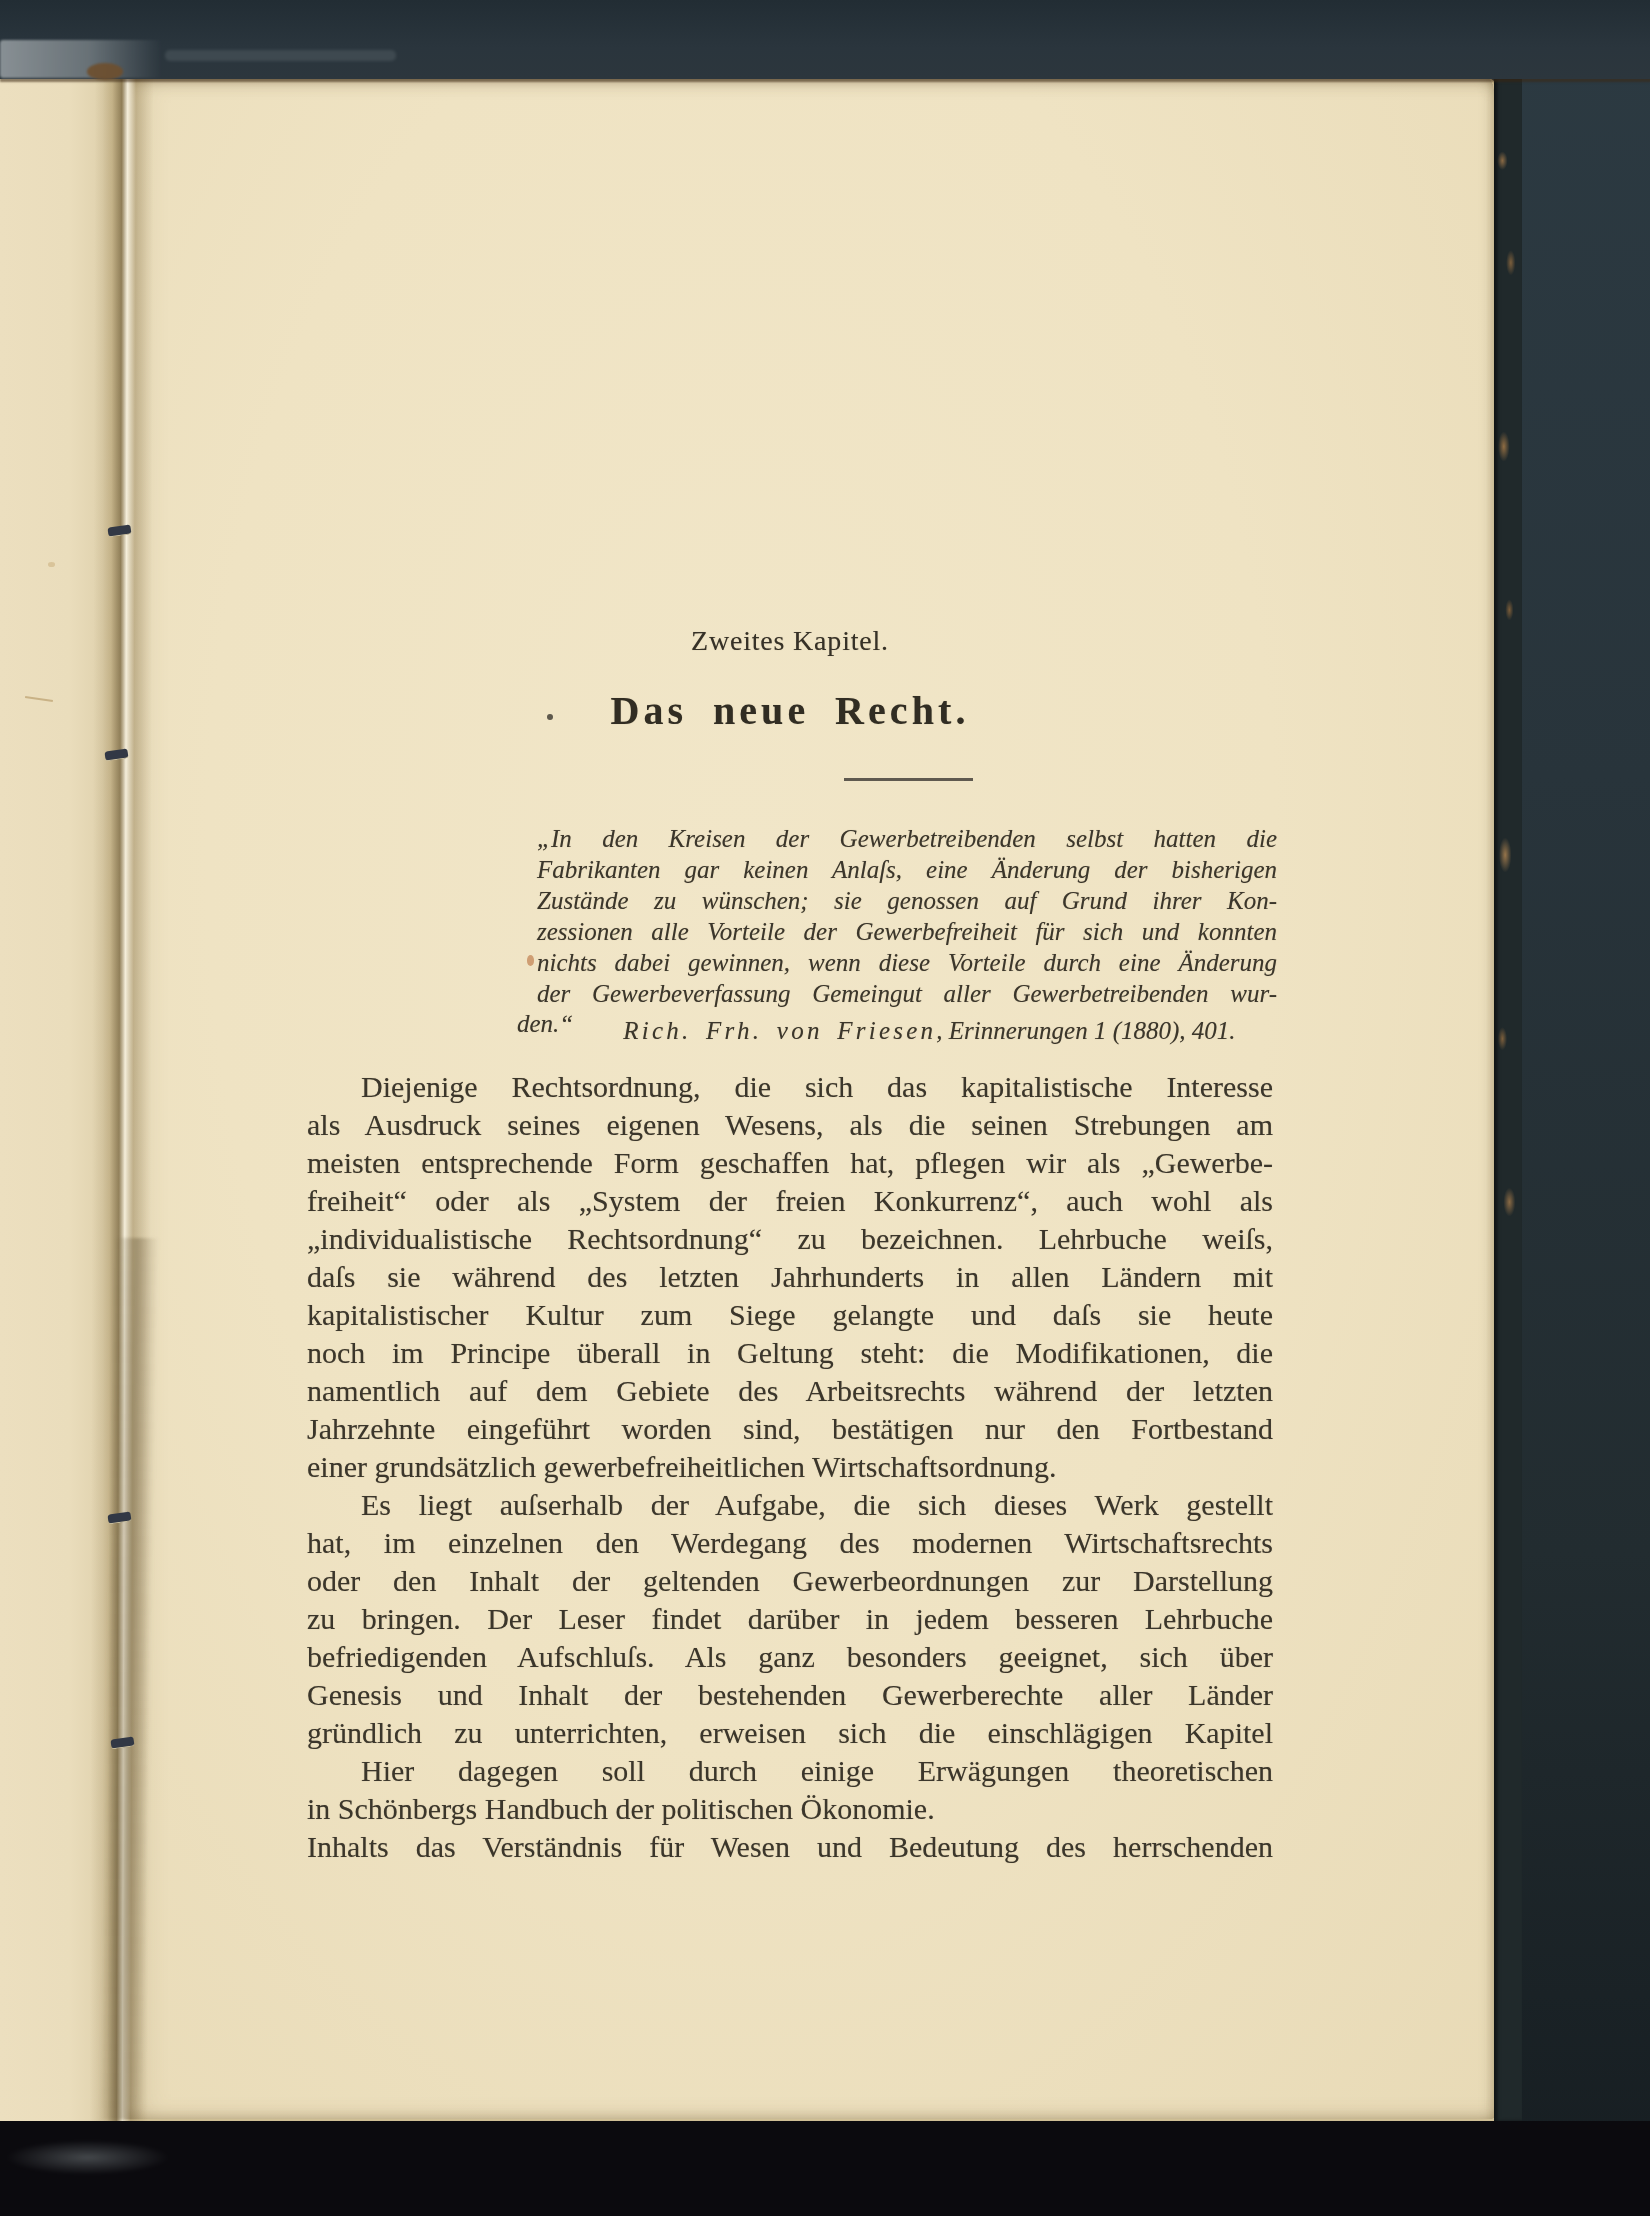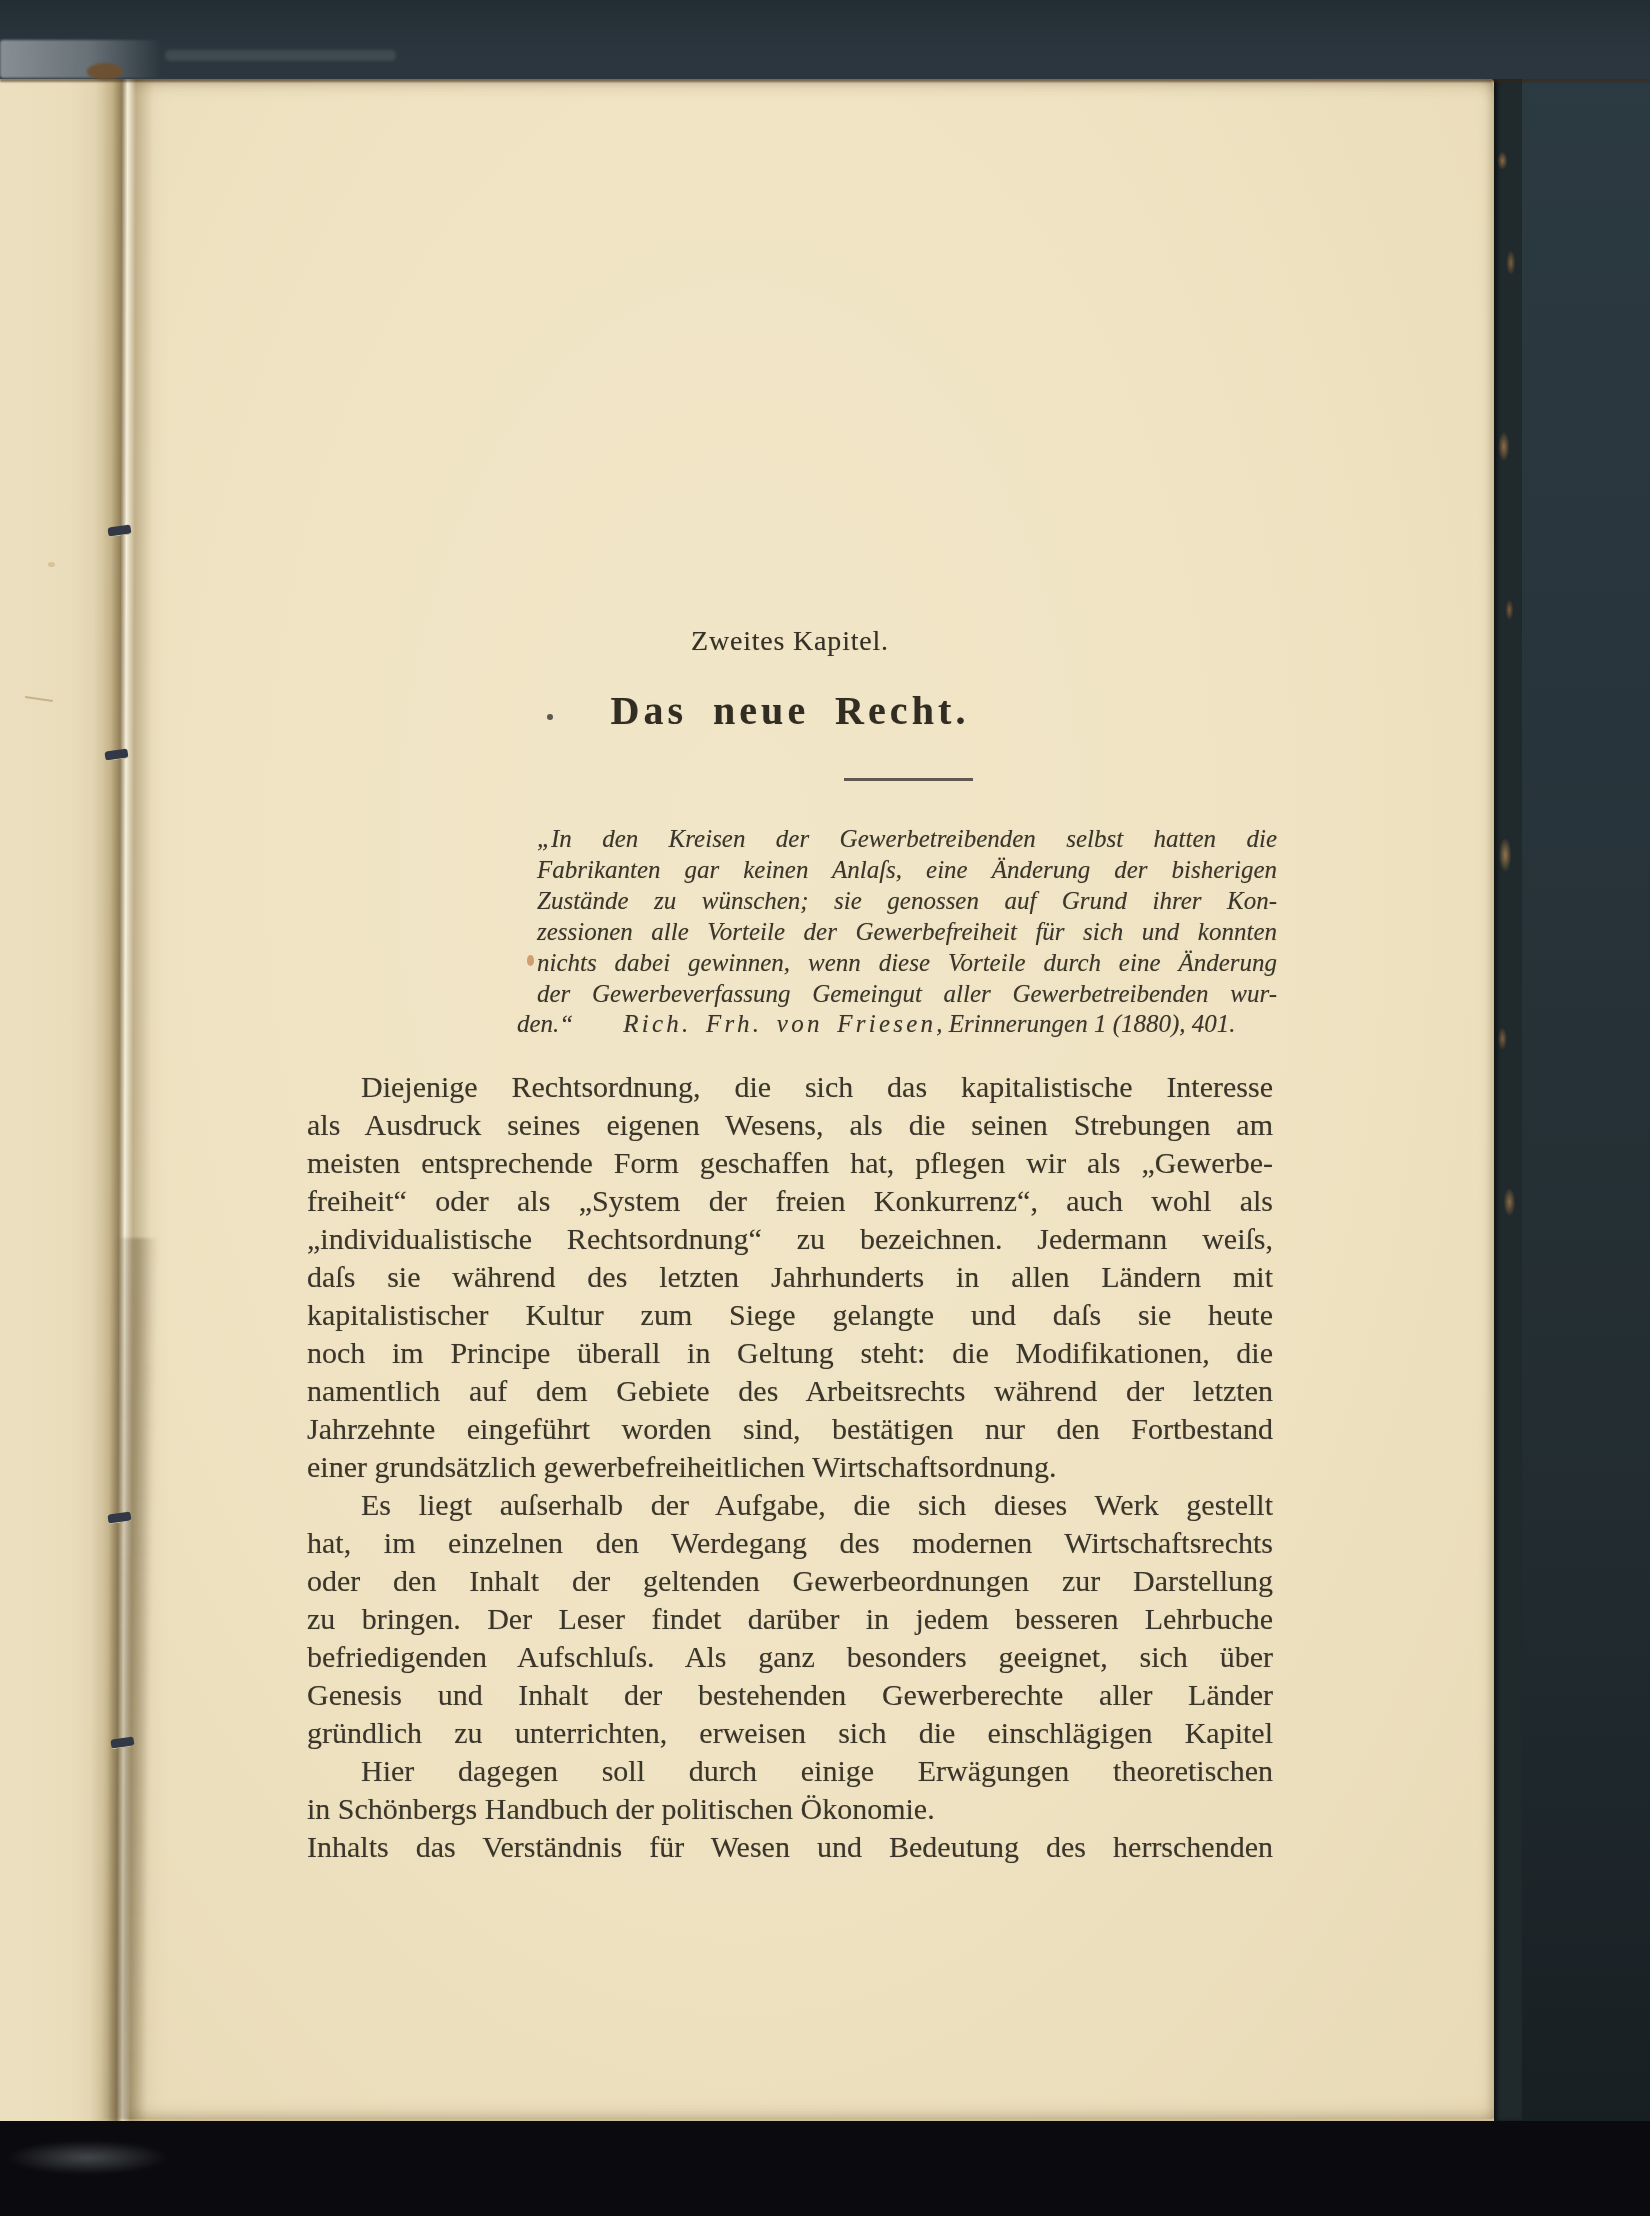--- a/index.html
+++ b/index.html
@@ -119,7 +119,7 @@
   }
   .attr-gap{display:inline-block;width:28px;flex:0 1 50px;}
   .attr-name{letter-spacing:.13em;word-spacing:.2em;}
-  .attr-rest{flex:1 1 auto;display:flex;}
+  .attr-rest{flex:1 1 auto;display:flex;margin-top:7px;}
   .attr-source{flex:1 1 auto;}
   .body-text{left:183px;top:990px;width:966px;}
   .bline{

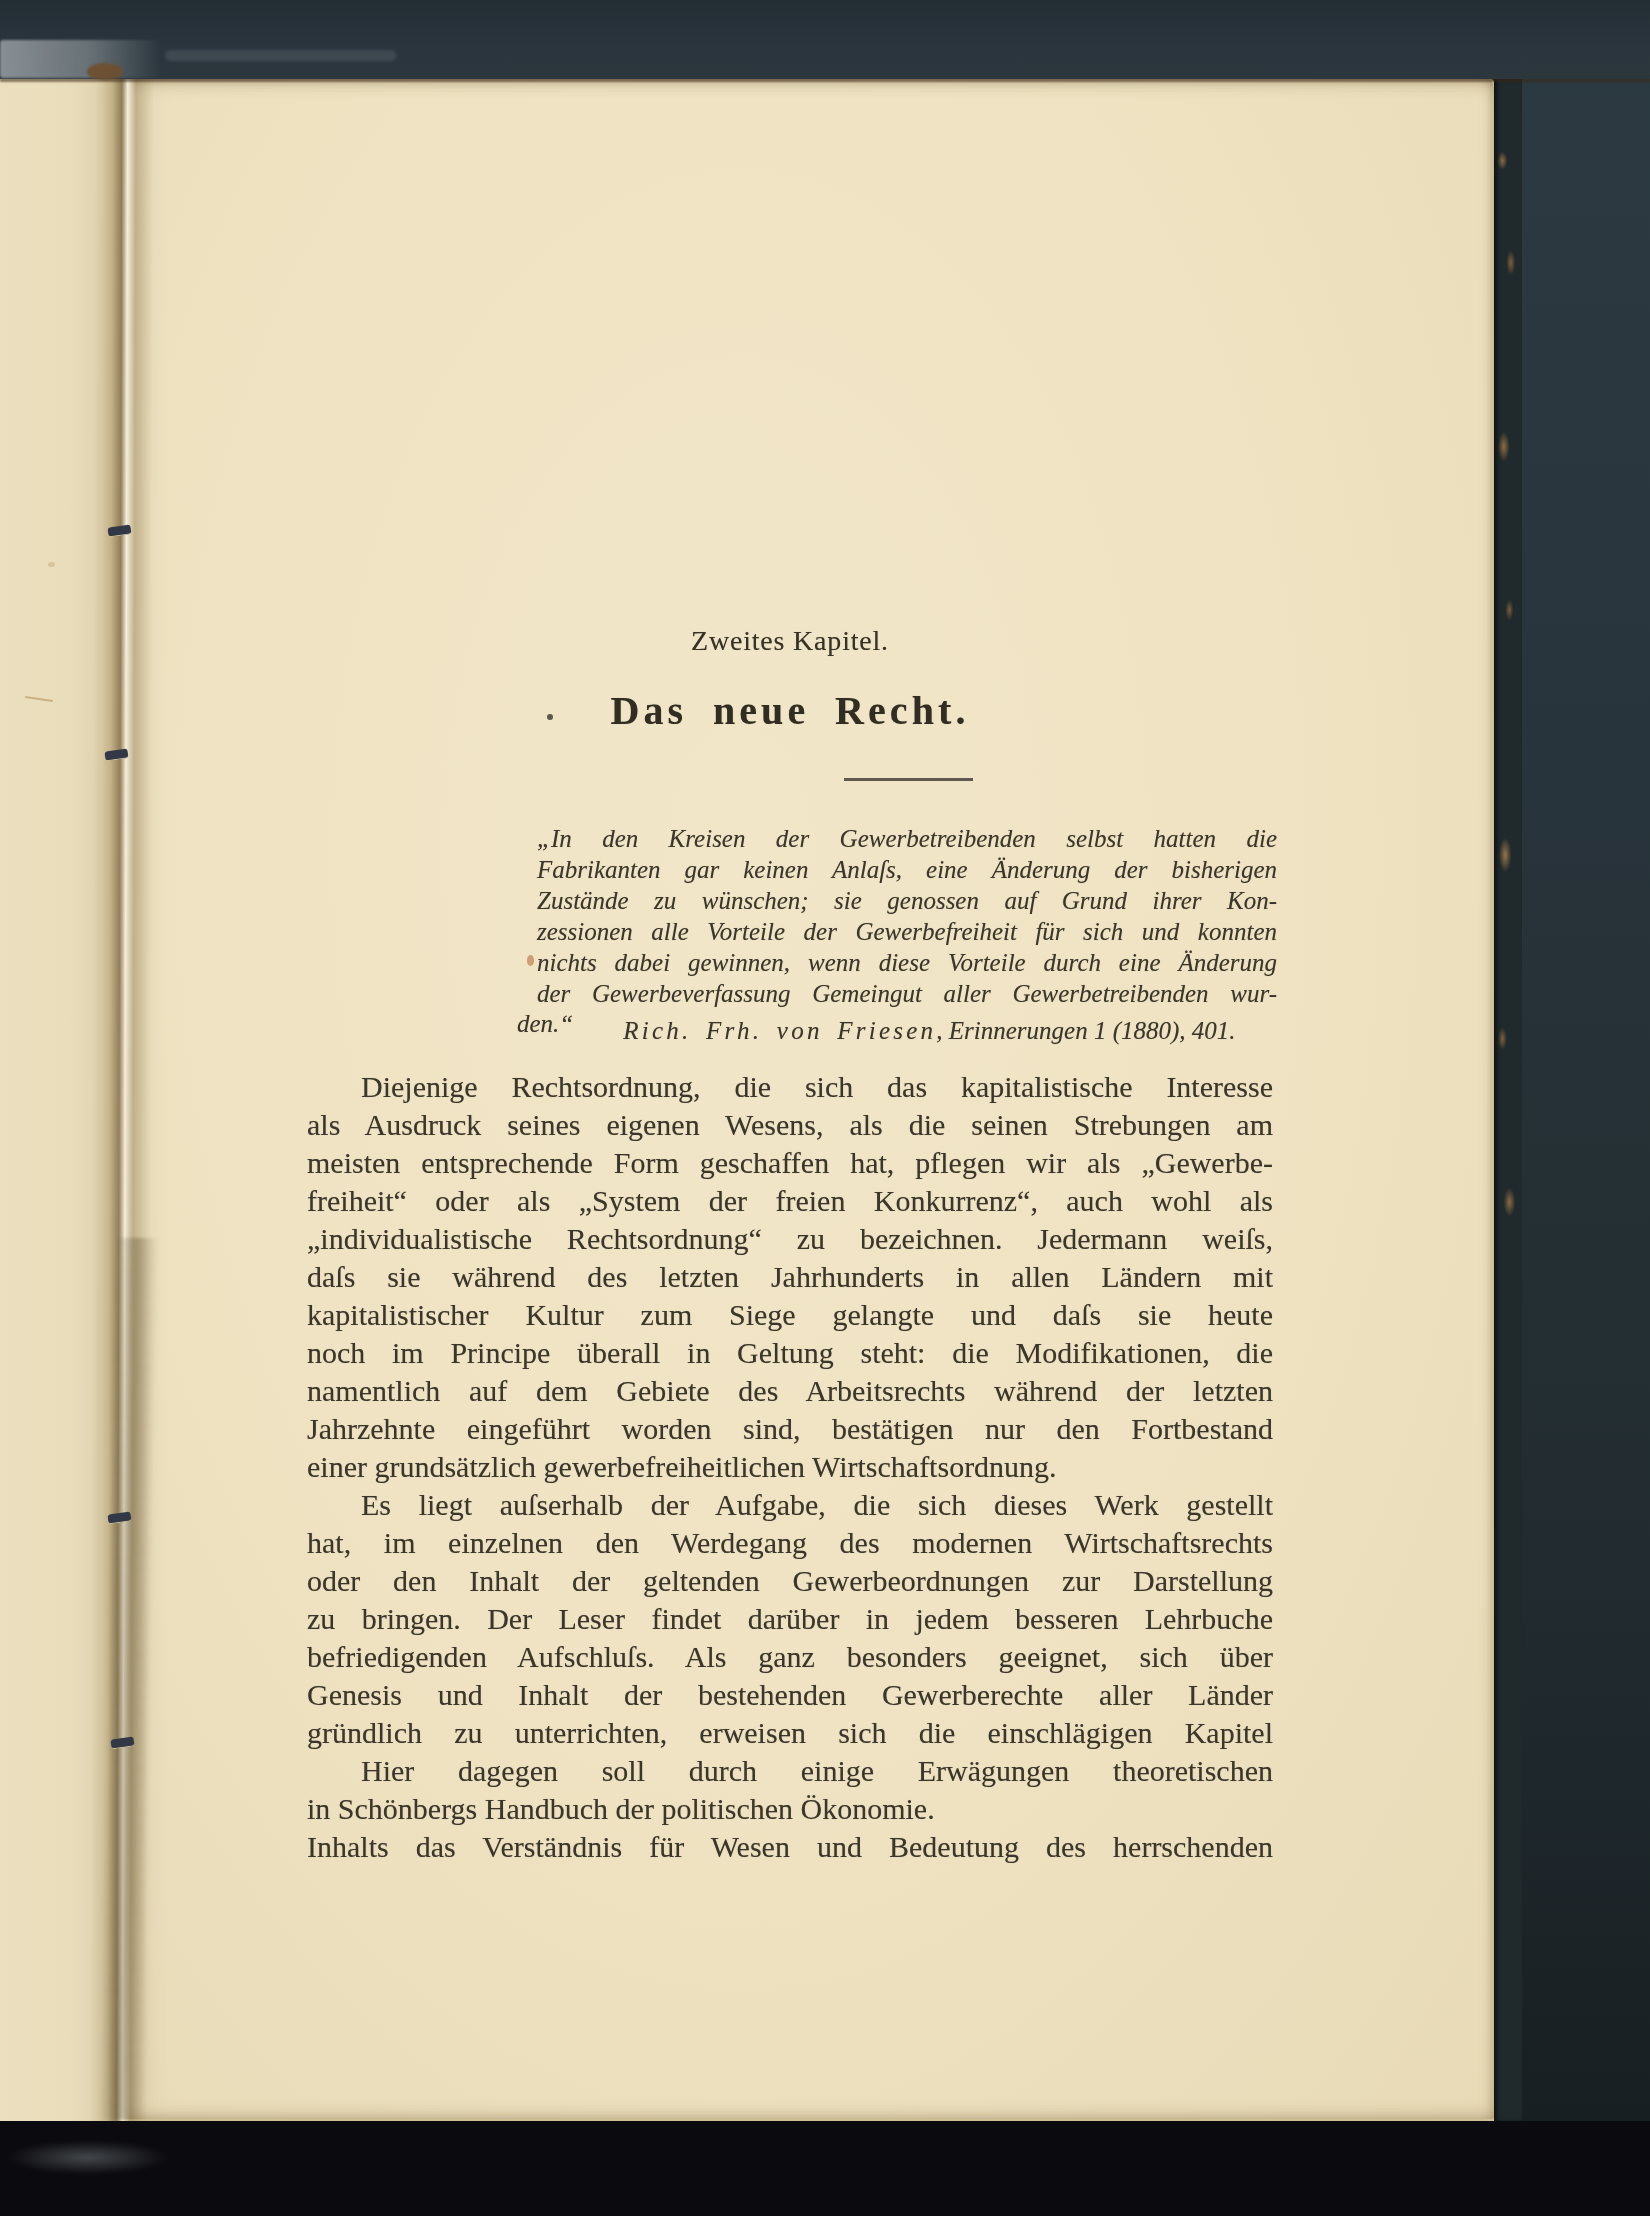--- a/index.html
+++ b/index.html
@@ -174,7 +174,7 @@
       <div class="bline">als Ausdruck seines eigenen Wesens, als die seinen Strebungen am</div>
       <div class="bline">meisten entsprechende Form geschaffen hat, pflegen wir als „Gewerbe-</div>
       <div class="bline">freiheit“ oder als „System der freien Konkurrenz“, auch wohl als</div>
-      <div class="bline">„individualistische Rechtsordnung“ zu bezeichnen. Jedermann weiſs,</div>
+      <div class="bline">„individualistische Rechtsordnung“ zu bezeichnen. Lehrbuche weiſs,</div>
       <div class="bline">daſs sie während des letzten Jahrhunderts in allen Ländern mit</div>
       <div class="bline">kapitalistischer Kultur zum Siege gelangte und daſs sie heute</div>
       <div class="bline">noch im Principe überall in Geltung steht: die Modifikationen, die</div>

